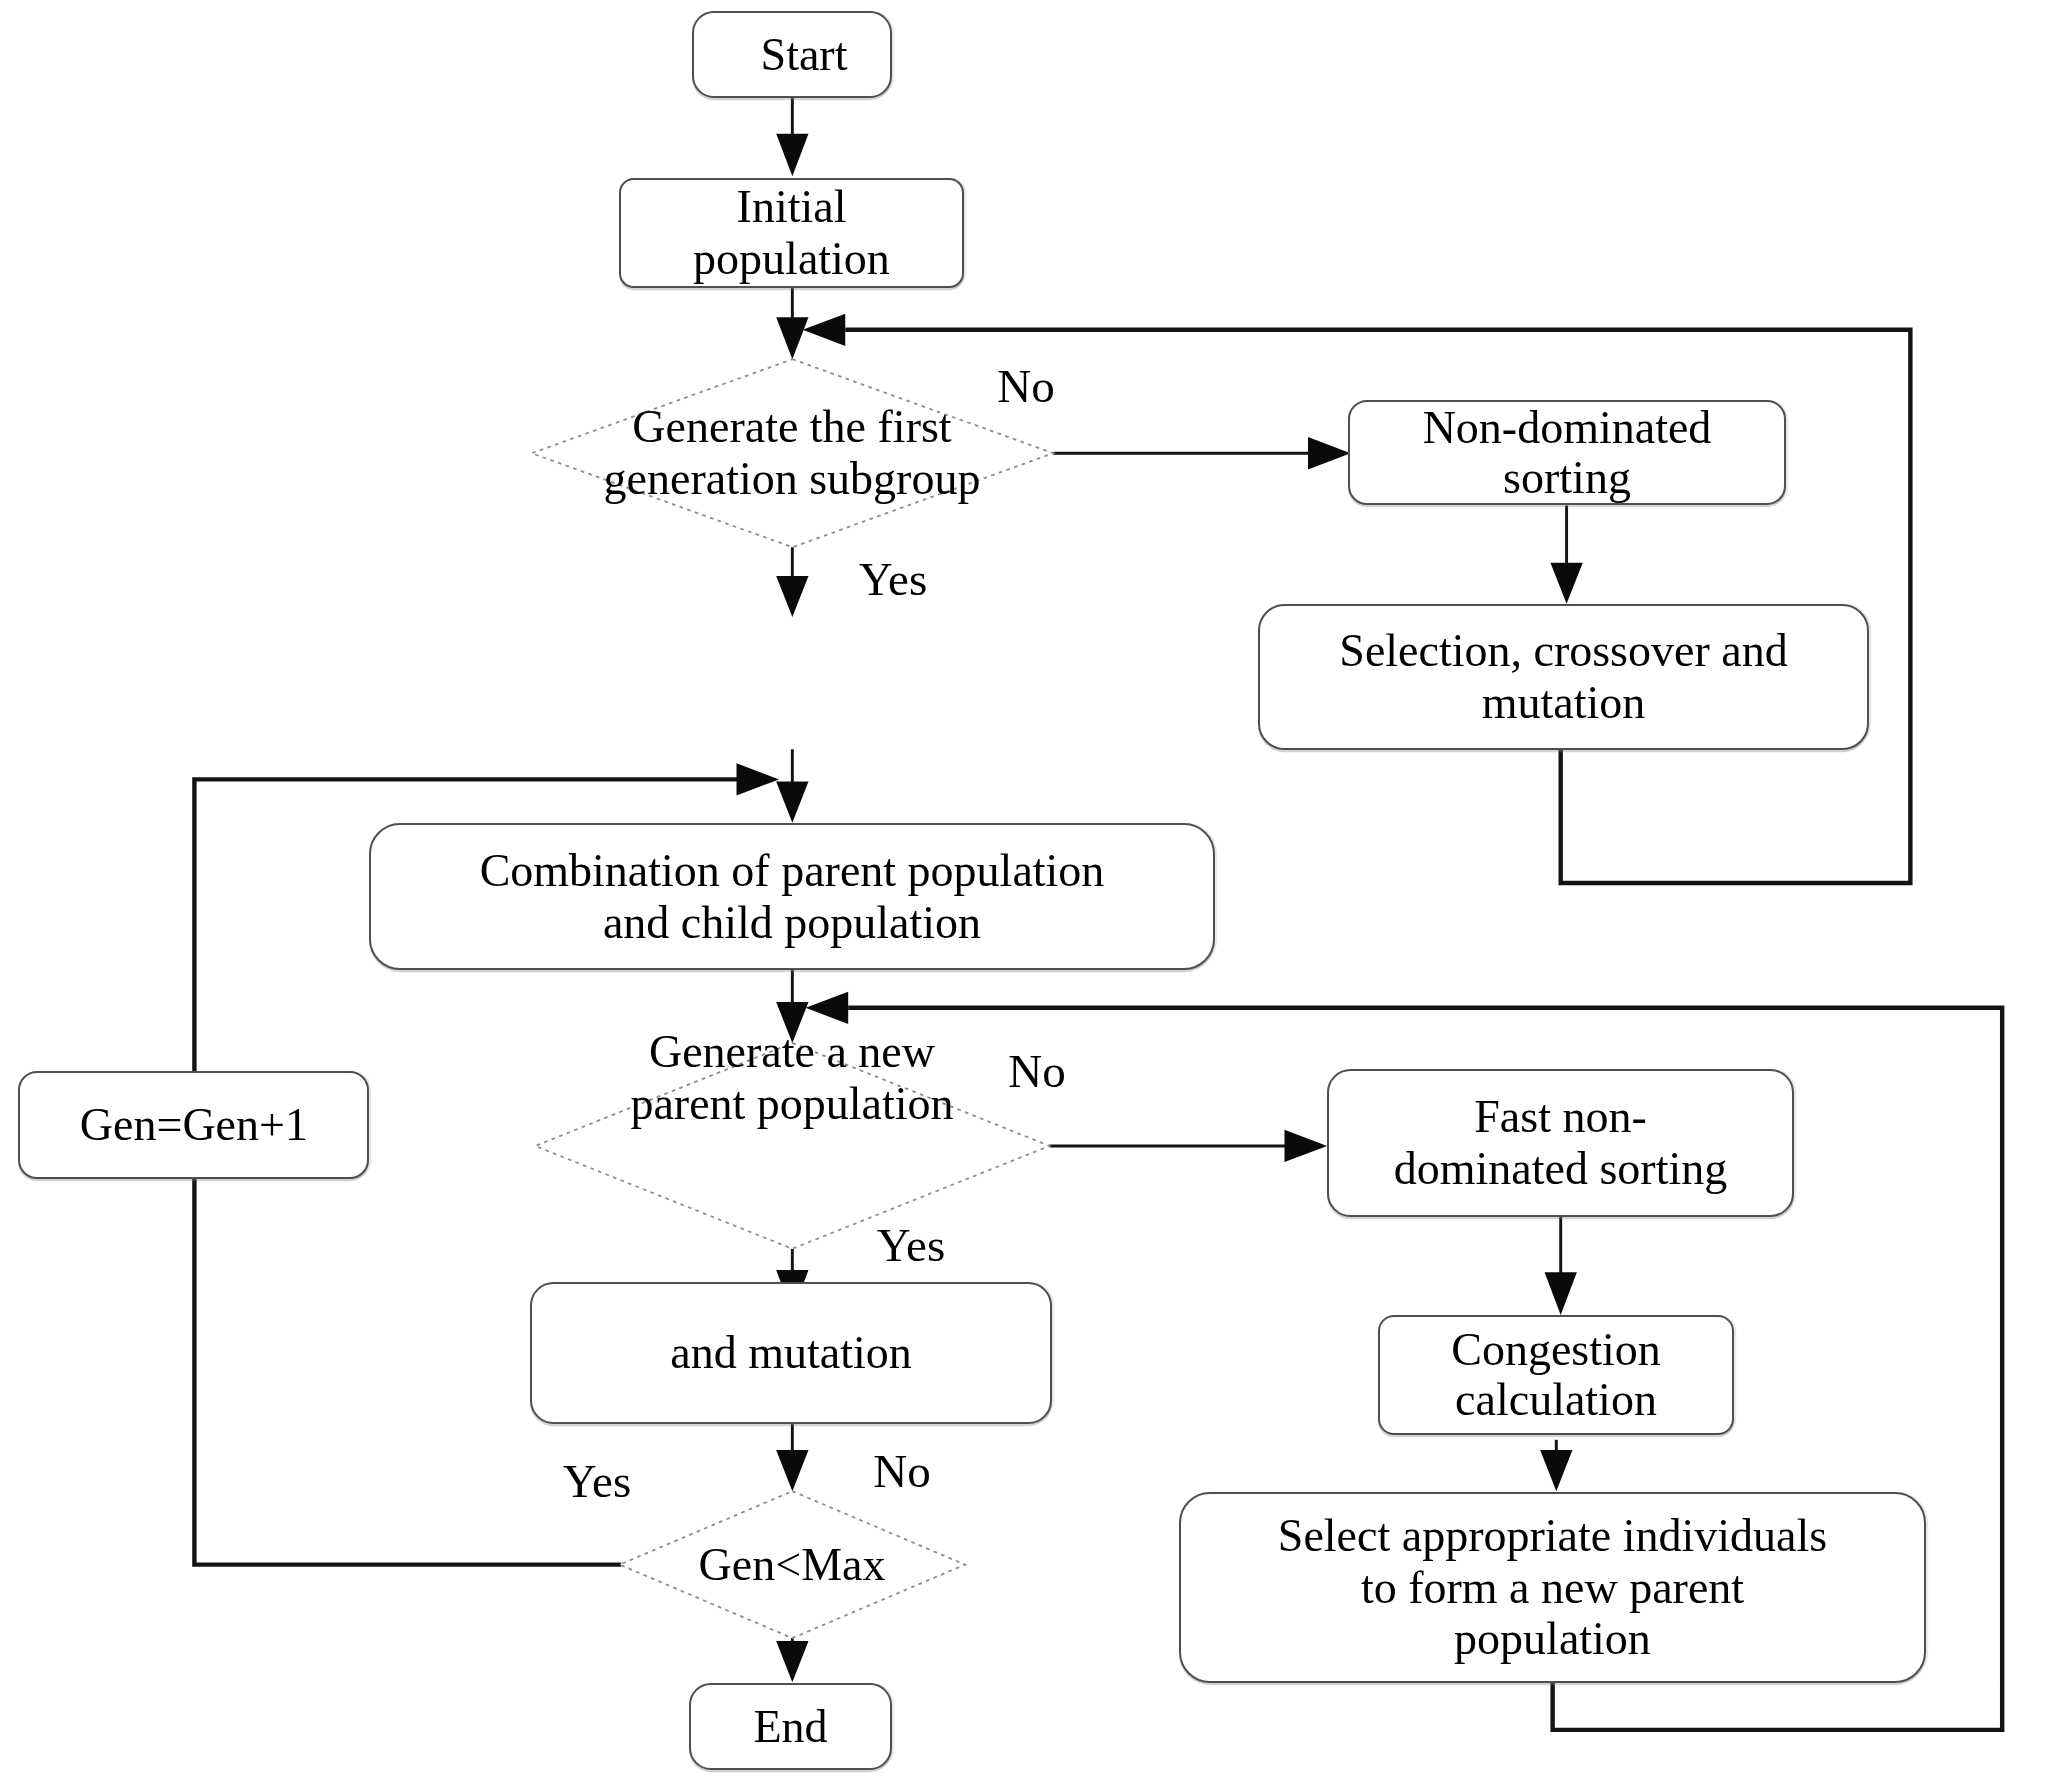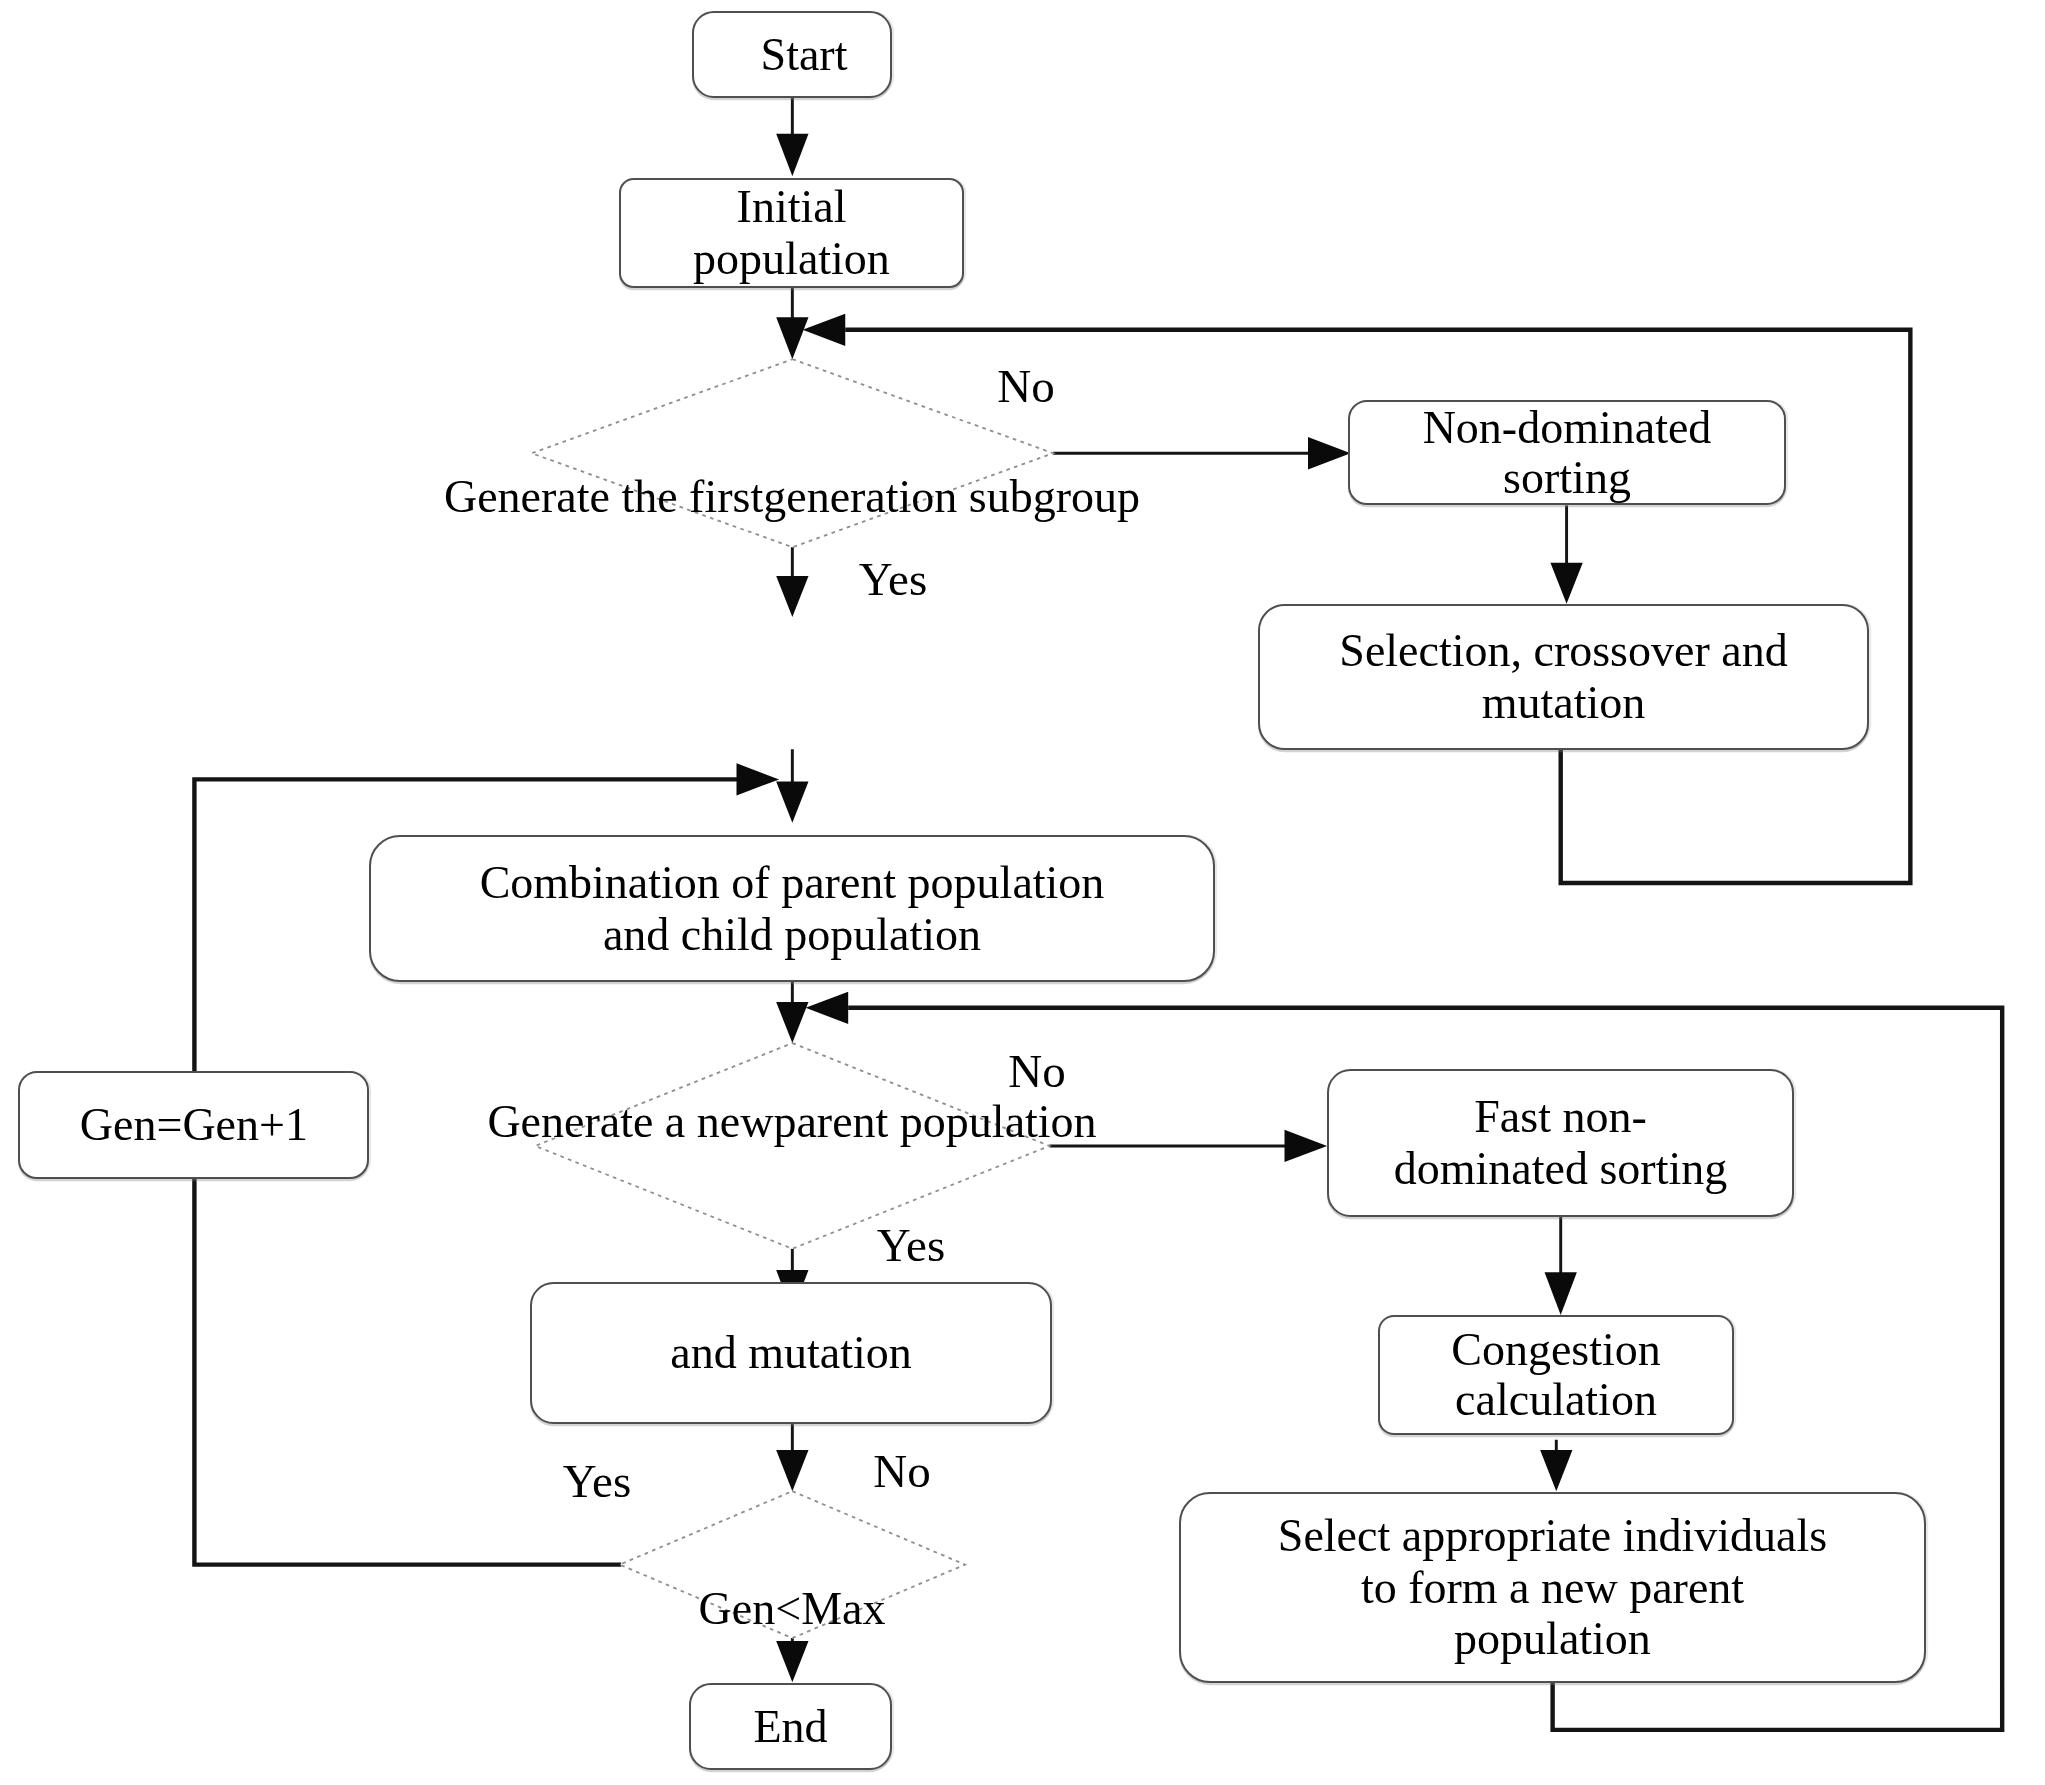--- a/index.html
+++ b/index.html
@@ -22,8 +22,8 @@
   .node .ln{white-space:nowrap;}
   .dtext{
     position:absolute;z-index:3;transform:translate(-50%,-50%);
-    display:flex;flex-direction:row;justify-content:center;align-items:center;
-    text-align:center;font-size:46px;line-height:1.13;margin-top:44px;
+    display:flex;flex-direction:column;justify-content:center;align-items:center;
+    text-align:center;font-size:46px;line-height:1.13;
   }
   .dtext .ln{white-space:nowrap;}
   .elabel{

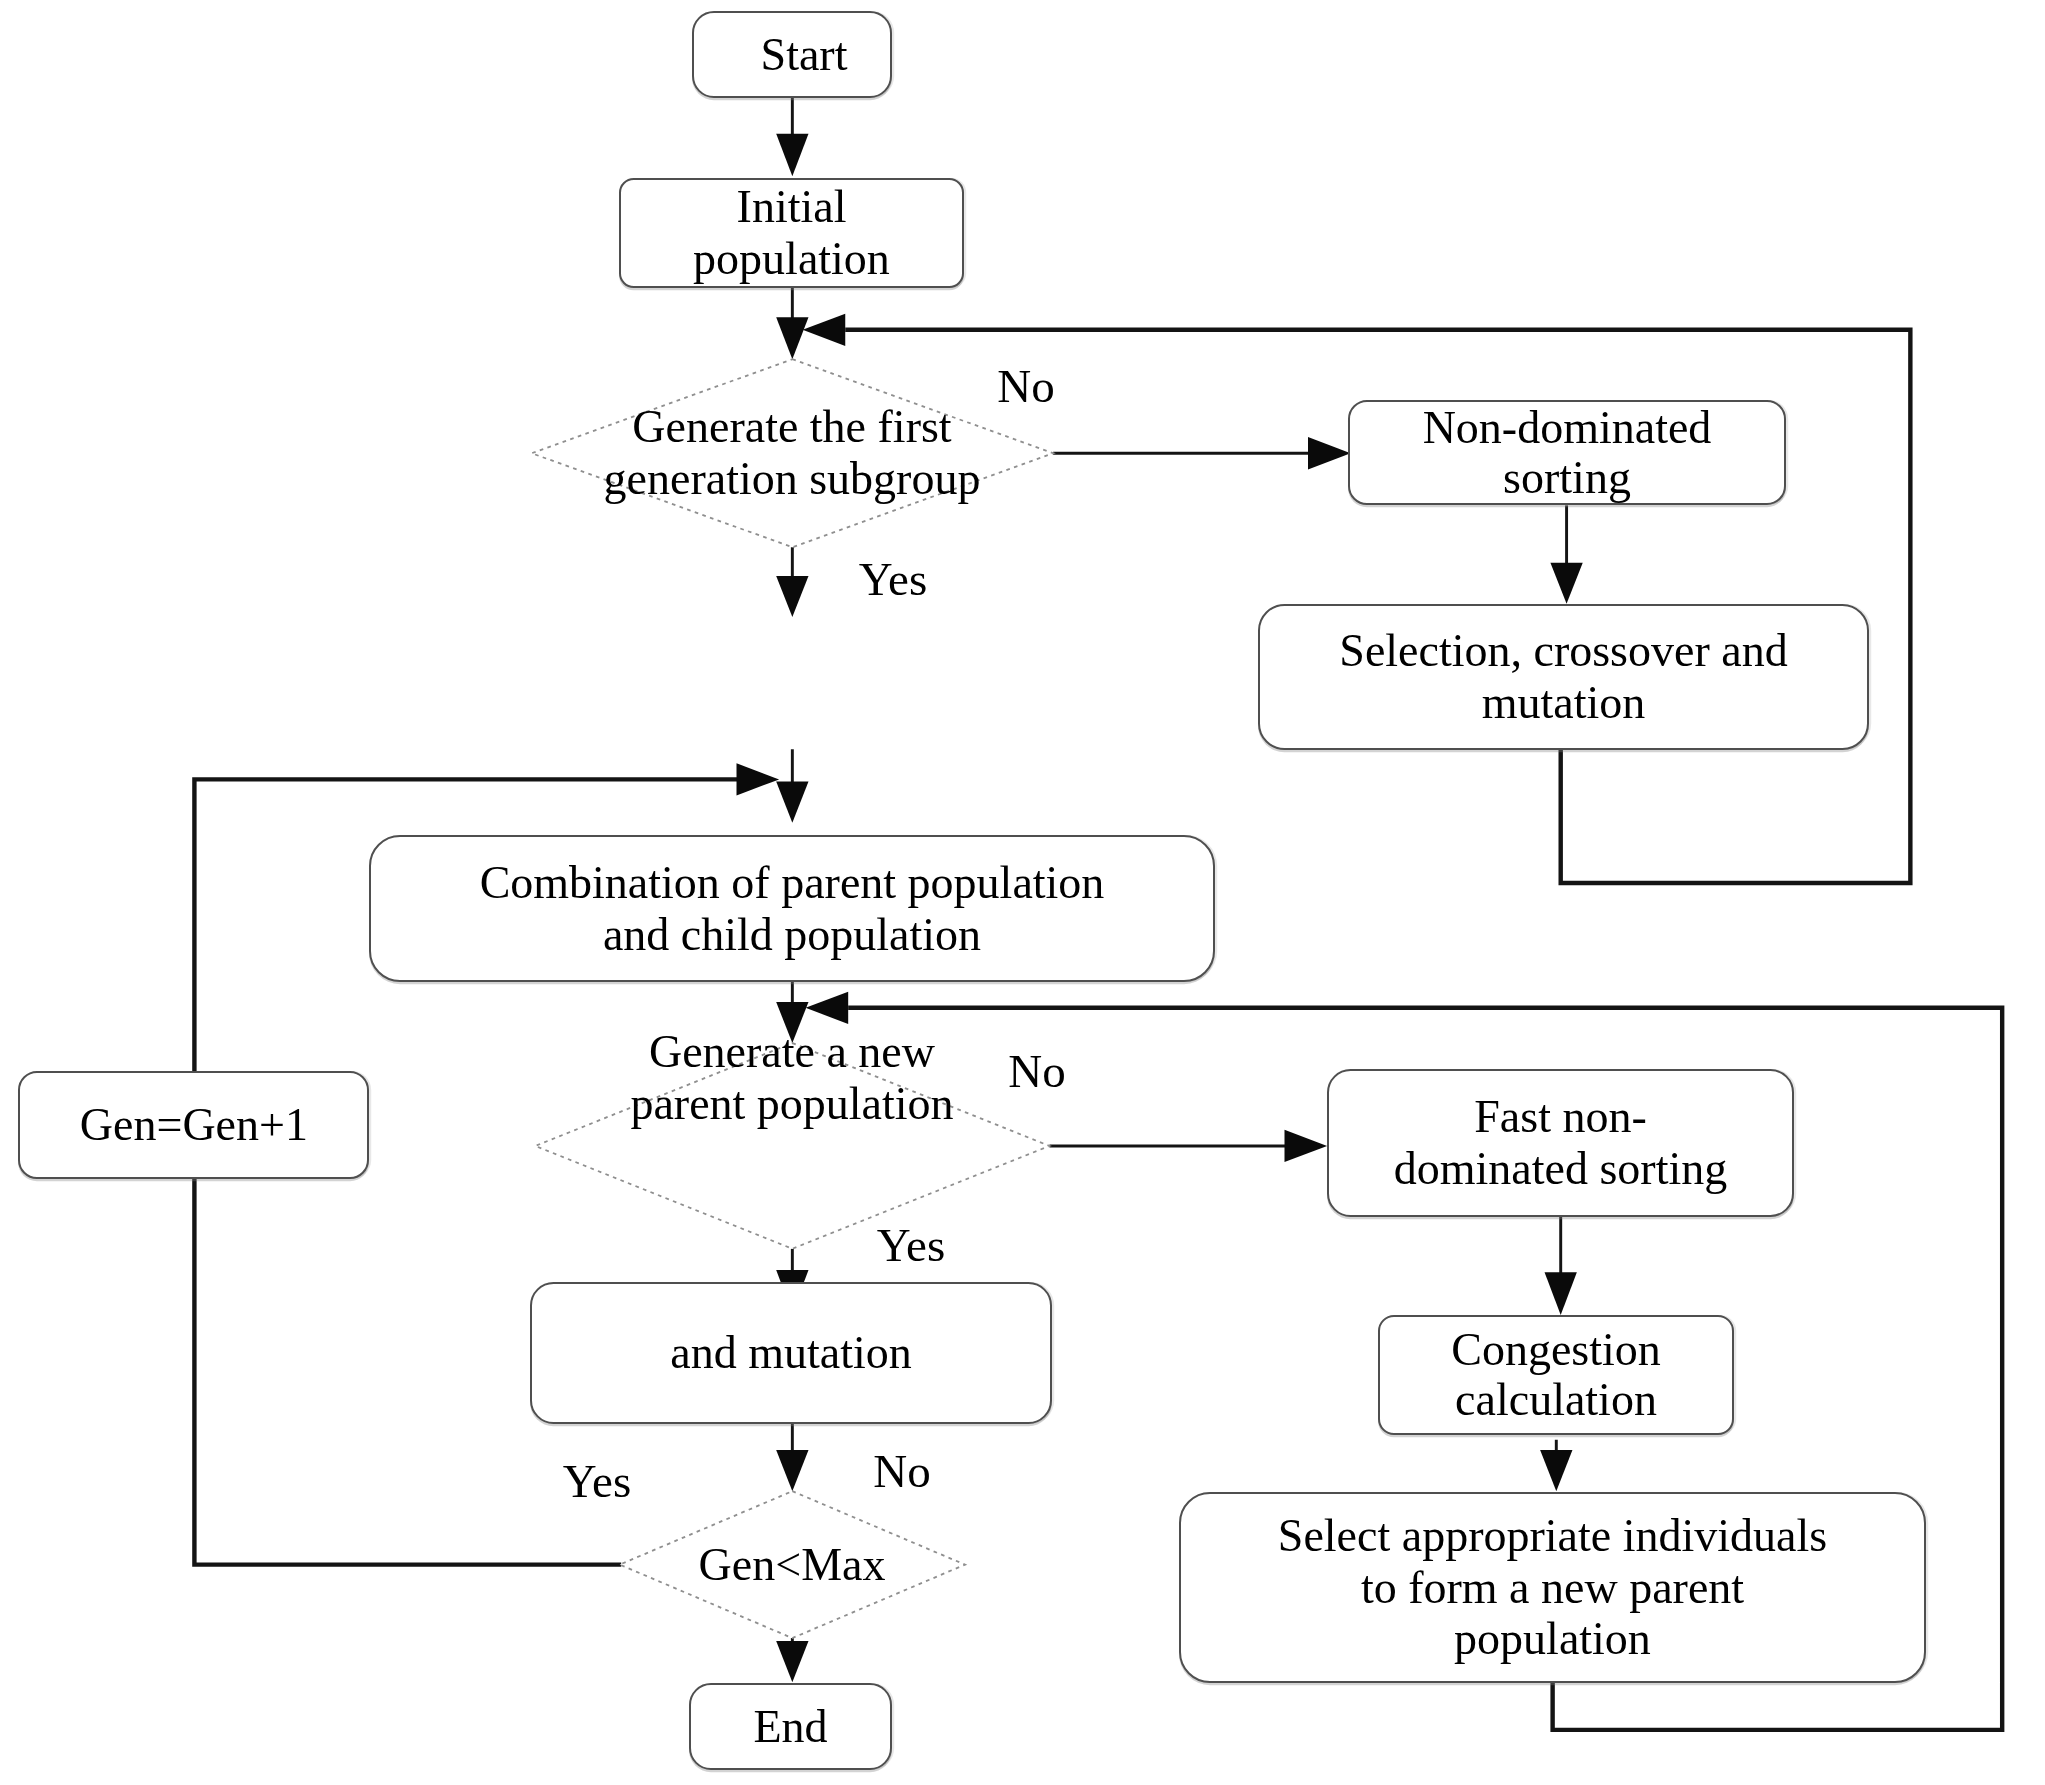--- a/index.html
+++ b/index.html
@@ -103,7 +103,7 @@
   </div>
 
 
-  <div class="node" style="left:369px;top:823px;width:846px;height:147px;border-radius:31px;margin-top:12px;">
+  <div class="node" style="left:369px;top:823px;width:846px;height:147px;border-radius:31px;">
     <div class="ln">Combination of parent population</div>
     <div class="ln">and child population</div>
   </div>

